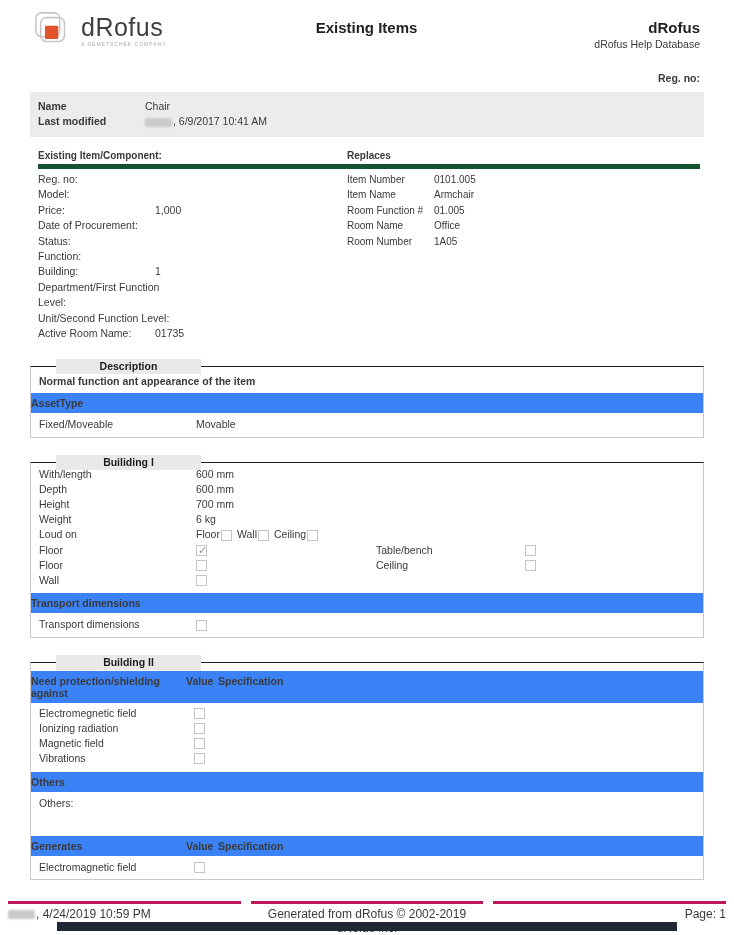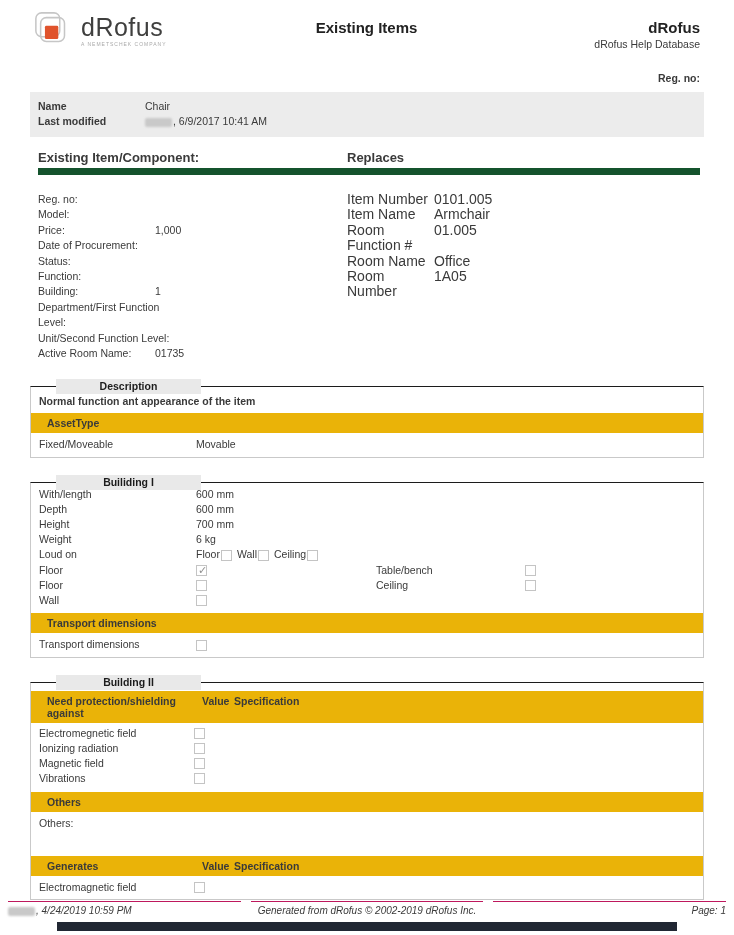--- a/index.html
+++ b/index.html
@@ -27,8 +27,8 @@
 
   
   .twocol { display:grid; grid-template-columns:309px 353px; margin:13px 34px 0 38px; }
-  .col-head { font-size:13px; font-weight:bold; border-bottom:7px solid #14532d;
-              padding-bottom:3px; margin-bottom:17px; }
+  .col-head { font-size:10px; font-weight:bold; border-bottom:5px solid #14532d;
+              padding-bottom:3px; margin-bottom:3px; }
   .kv { display:grid; grid-template-columns:117px 1fr; font-size:10.5px; line-height:15.4px; }
   .kv.wrap { grid-template-columns:1fr; }
   .kv.wrap .lbl { max-width:135px; }

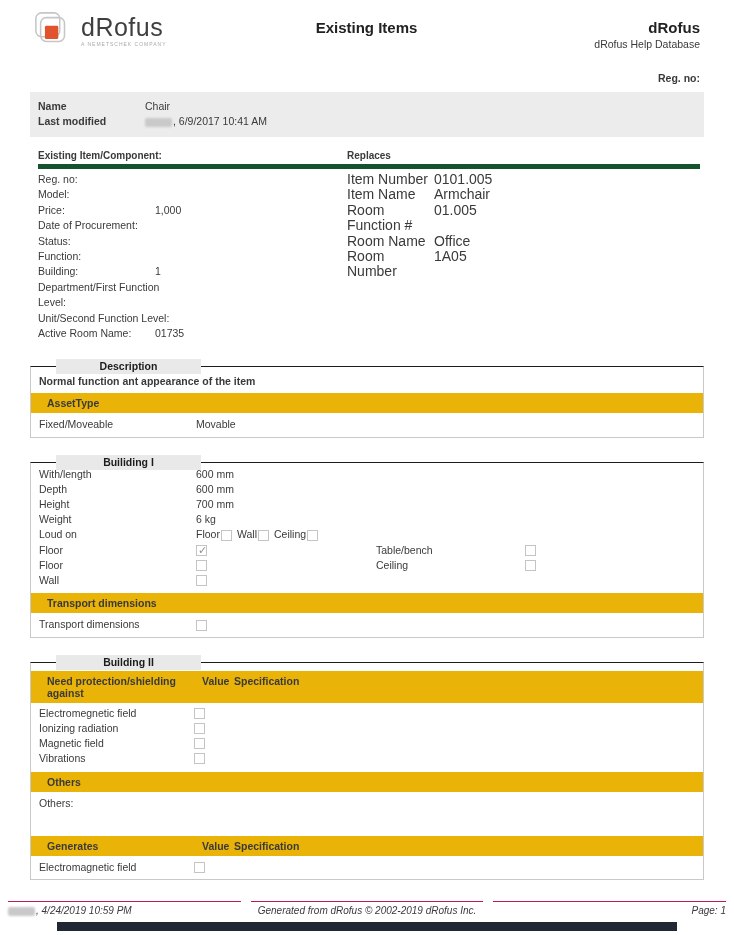--- a/index.html
+++ b/index.html
@@ -32,7 +32,7 @@
   .kv { display:grid; grid-template-columns:117px 1fr; font-size:10.5px; line-height:15.4px; }
   .kv.wrap { grid-template-columns:1fr; }
   .kv.wrap .lbl { max-width:135px; }
-  .kv2 { display:grid; grid-template-columns:87px 1fr; font-size:14px; line-height:15.4px; }
+  .kv2 { display:grid; grid-template-columns:87px 1fr; font-size:10px; line-height:15.4px; }
 
   
   .section { position:relative; margin:24px 30px 0 30px;

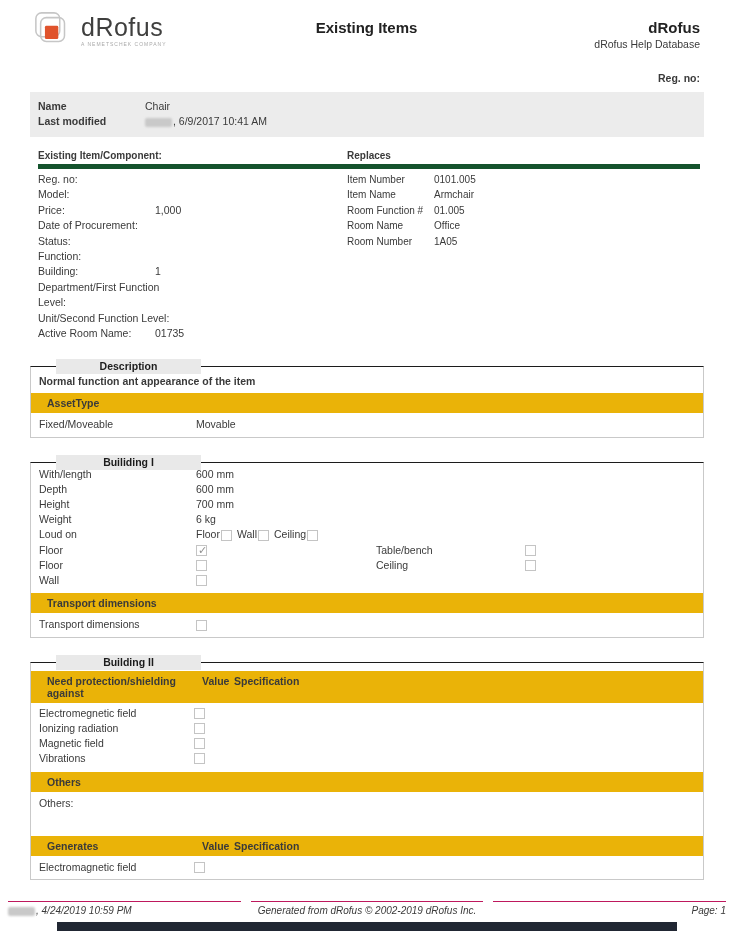--- a/index.html
+++ b/index.html
@@ -40,7 +40,7 @@
   .tab { position:absolute; top:-8px; left:25px; width:145px; height:15px;
          background:#e9e9e9; font-size:10.5px; font-weight:bold; text-align:center;
          line-height:15px; color:#1c1c1c; }
-  .band { background:#eab308; font-weight:bold; font-size:10.5px; padding:4px 16px; }
+  .band { background:#3b82f6; font-weight:bold; font-size:10.5px; padding:4px 0; }
   .srow { font-size:10.5px; line-height:15.2px; padding:0 8px; }
   .grid-dim { display:grid; grid-template-columns:157px 1fr; }
   .grid-quad { display:grid; grid-template-columns:157px 180px 149px 1fr; }

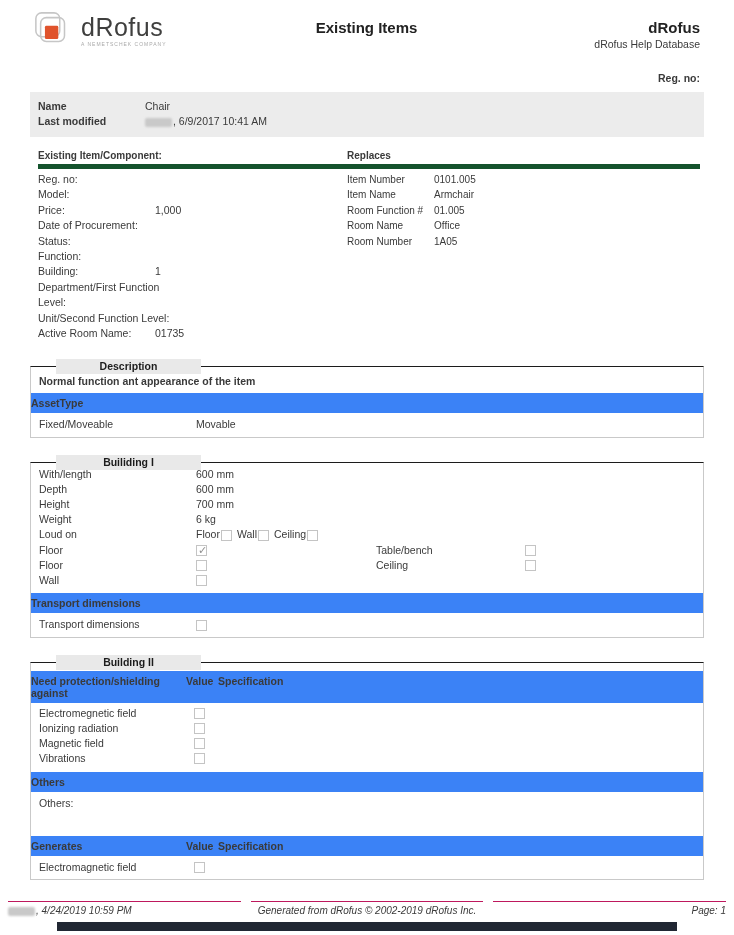--- a/index.html
+++ b/index.html
@@ -61,7 +61,7 @@
   
   .footer { position:absolute; left:8px; right:8px; top:901px;
             display:grid; grid-template-columns:1fr 1fr 1fr; column-gap:10px; }
-  .fcell { border-top:1px solid #be185d; font-size:10px; color:#3a3a3a; padding-top:3px;font-style:italic; }
+  .fcell { border-top:3px solid #be185d; font-size:12px; color:#3a3a3a; padding-top:3px; }
   .fcell.c { text-align:center; }
   .fcell.r { text-align:right; }
   .bottom-bar { position:absolute; left:57px; top:922px; width:620px; height:9px;

